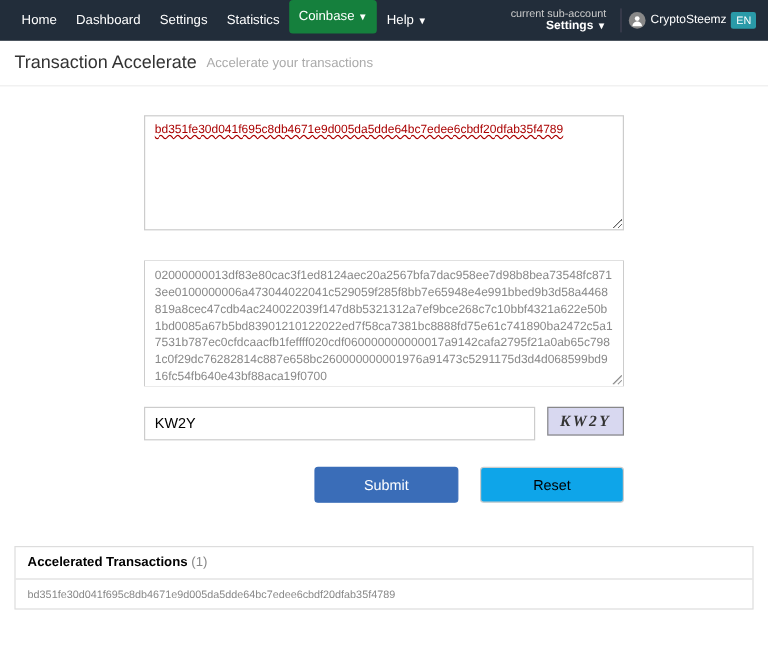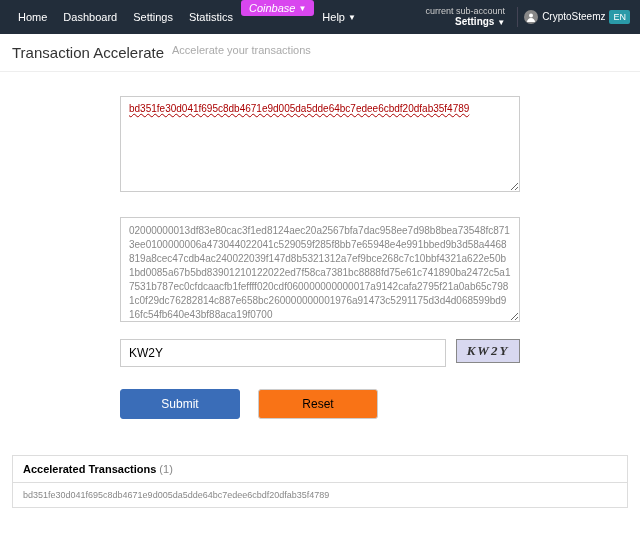--- a/index.html
+++ b/index.html
@@ -11,7 +11,7 @@
 .logo-text .pool { font-weight: 300; }
 .nav-links { display: flex; }
 .nav-link { color: #fff; font-size: 11px; padding: 0 8px; height: 34px; display: flex; align-items: center; cursor: pointer; }
-.nav-link.active { background: #d946ef; border-radius: 3px; height: 16px; padding: 0 8px; font-style: italic; }
+.nav-link.active { background: #15803d; border-radius: 3px; height: 28px; padding: 0 8px; }
 .nav-link .caret { margin-left: 3px; font-size: 8px; }
 .nav-right { margin-left: auto; display: flex; align-items: center; font-size: 10px; }
 .sub-account { text-align: right; line-height: 1.2; margin-right: 6px; }

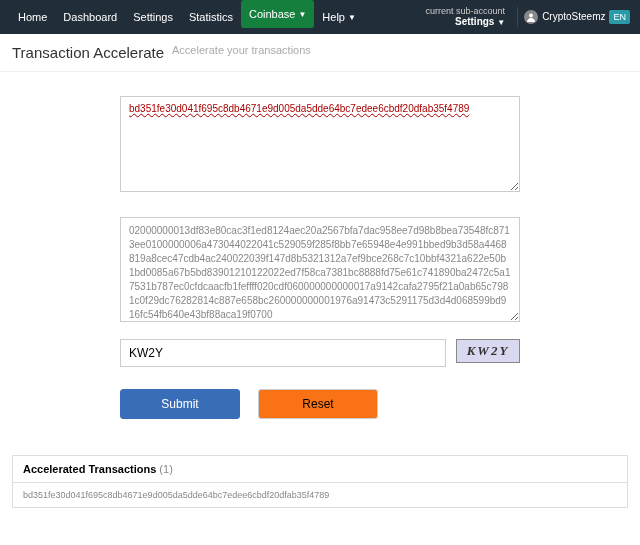--- a/index.html
+++ b/index.html
@@ -21,7 +21,7 @@
 .user-area { display: flex; align-items: center; cursor: pointer; }
 .avatar { width: 14px; height: 14px; border-radius: 50%; background: #888; margin-right: 4px; display: inline-flex; align-items: center; justify-content: center; }
 .lang-badge { background: #2a9aa8; color: #fff; font-size: 9px; padding: 2px 4px; border-radius: 2px; margin-left: 4px; }
-.page-header { border-bottom: 1px solid #eee; padding: 10px 12px; display: flex; align-items: flex-start; }
+.page-header { border-bottom: 1px solid #eee; padding: 10px 12px; display: flex; align-items: center; }
 .page-title { font-size: 15px; color: #333; font-weight: normal; }
 .page-subtitle { font-size: 11px; color: #aaa; margin-left: 8px; }
 .form-area { padding: 24px 120px 20px; }

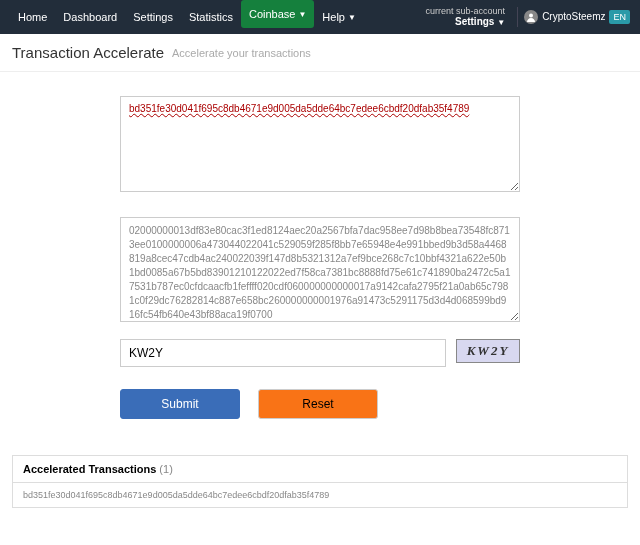--- a/index.html
+++ b/index.html
@@ -31,7 +31,7 @@
 .captcha-row { display: flex; margin-top: 14px; gap: 10px; }
 .captcha-input { flex: 1; height: 28px; border: 1px solid #ccc; padding: 0 8px; font-size: 12px; }
 .captcha-img { width: 64px; height: 24px; border: 1px solid #888; background: #d8d8f0; display: flex; align-items: center; justify-content: center; font-family: serif; font-style: italic; font-weight: bold; font-size: 13px; letter-spacing: 2px; color: #333; cursor: pointer; }
-.button-row { display: flex; justify-content: flex-start; gap: 18px; margin-top: 22px; }
+.button-row { display: flex; justify-content: flex-end; gap: 18px; margin-top: 22px; }
 .btn { width: 120px; height: 30px; border: 1px solid #ccc; background: #f97316; font-size: 12px; cursor: pointer; border-radius: 3px; }
 .btn.primary { background: #3a6db8; color: #fff; border-color: #3a6db8; }
 .bottom-panels { display: flex; gap: 14px; padding: 16px 12px 20px; flex-direction: column; }

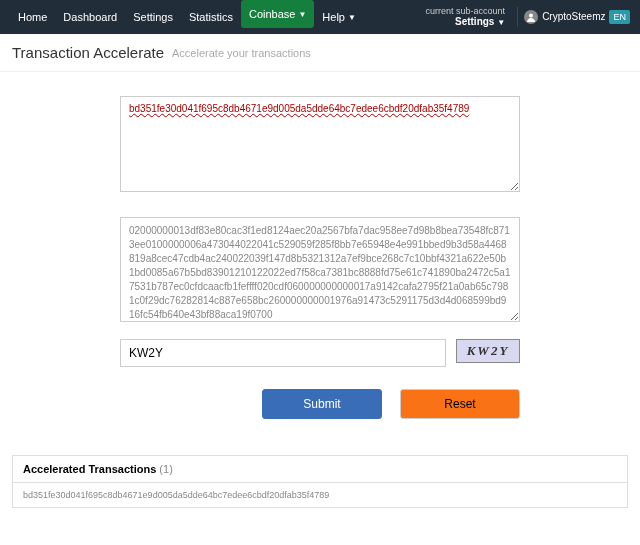--- a/index.html
+++ b/index.html
@@ -32,7 +32,7 @@
 .captcha-input { flex: 1; height: 28px; border: 1px solid #ccc; padding: 0 8px; font-size: 12px; }
 .captcha-img { width: 64px; height: 24px; border: 1px solid #888; background: #d8d8f0; display: flex; align-items: center; justify-content: center; font-family: serif; font-style: italic; font-weight: bold; font-size: 13px; letter-spacing: 2px; color: #333; cursor: pointer; }
 .button-row { display: flex; justify-content: flex-end; gap: 18px; margin-top: 22px; }
-.btn { width: 120px; height: 30px; border: 1px solid #ccc; background: #f97316; font-size: 12px; cursor: pointer; border-radius: 3px; }
+.btn { width: 120px; height: 30px; border: 1px solid #ccc; background: #0ea5e9; font-size: 12px; cursor: pointer; border-radius: 3px; }
 .btn.primary { background: #3a6db8; color: #fff; border-color: #3a6db8; }
 .bottom-panels { display: flex; gap: 14px; padding: 16px 12px 20px; flex-direction: column; }
 .panel { flex: 1; border: 1px solid #ddd; }

